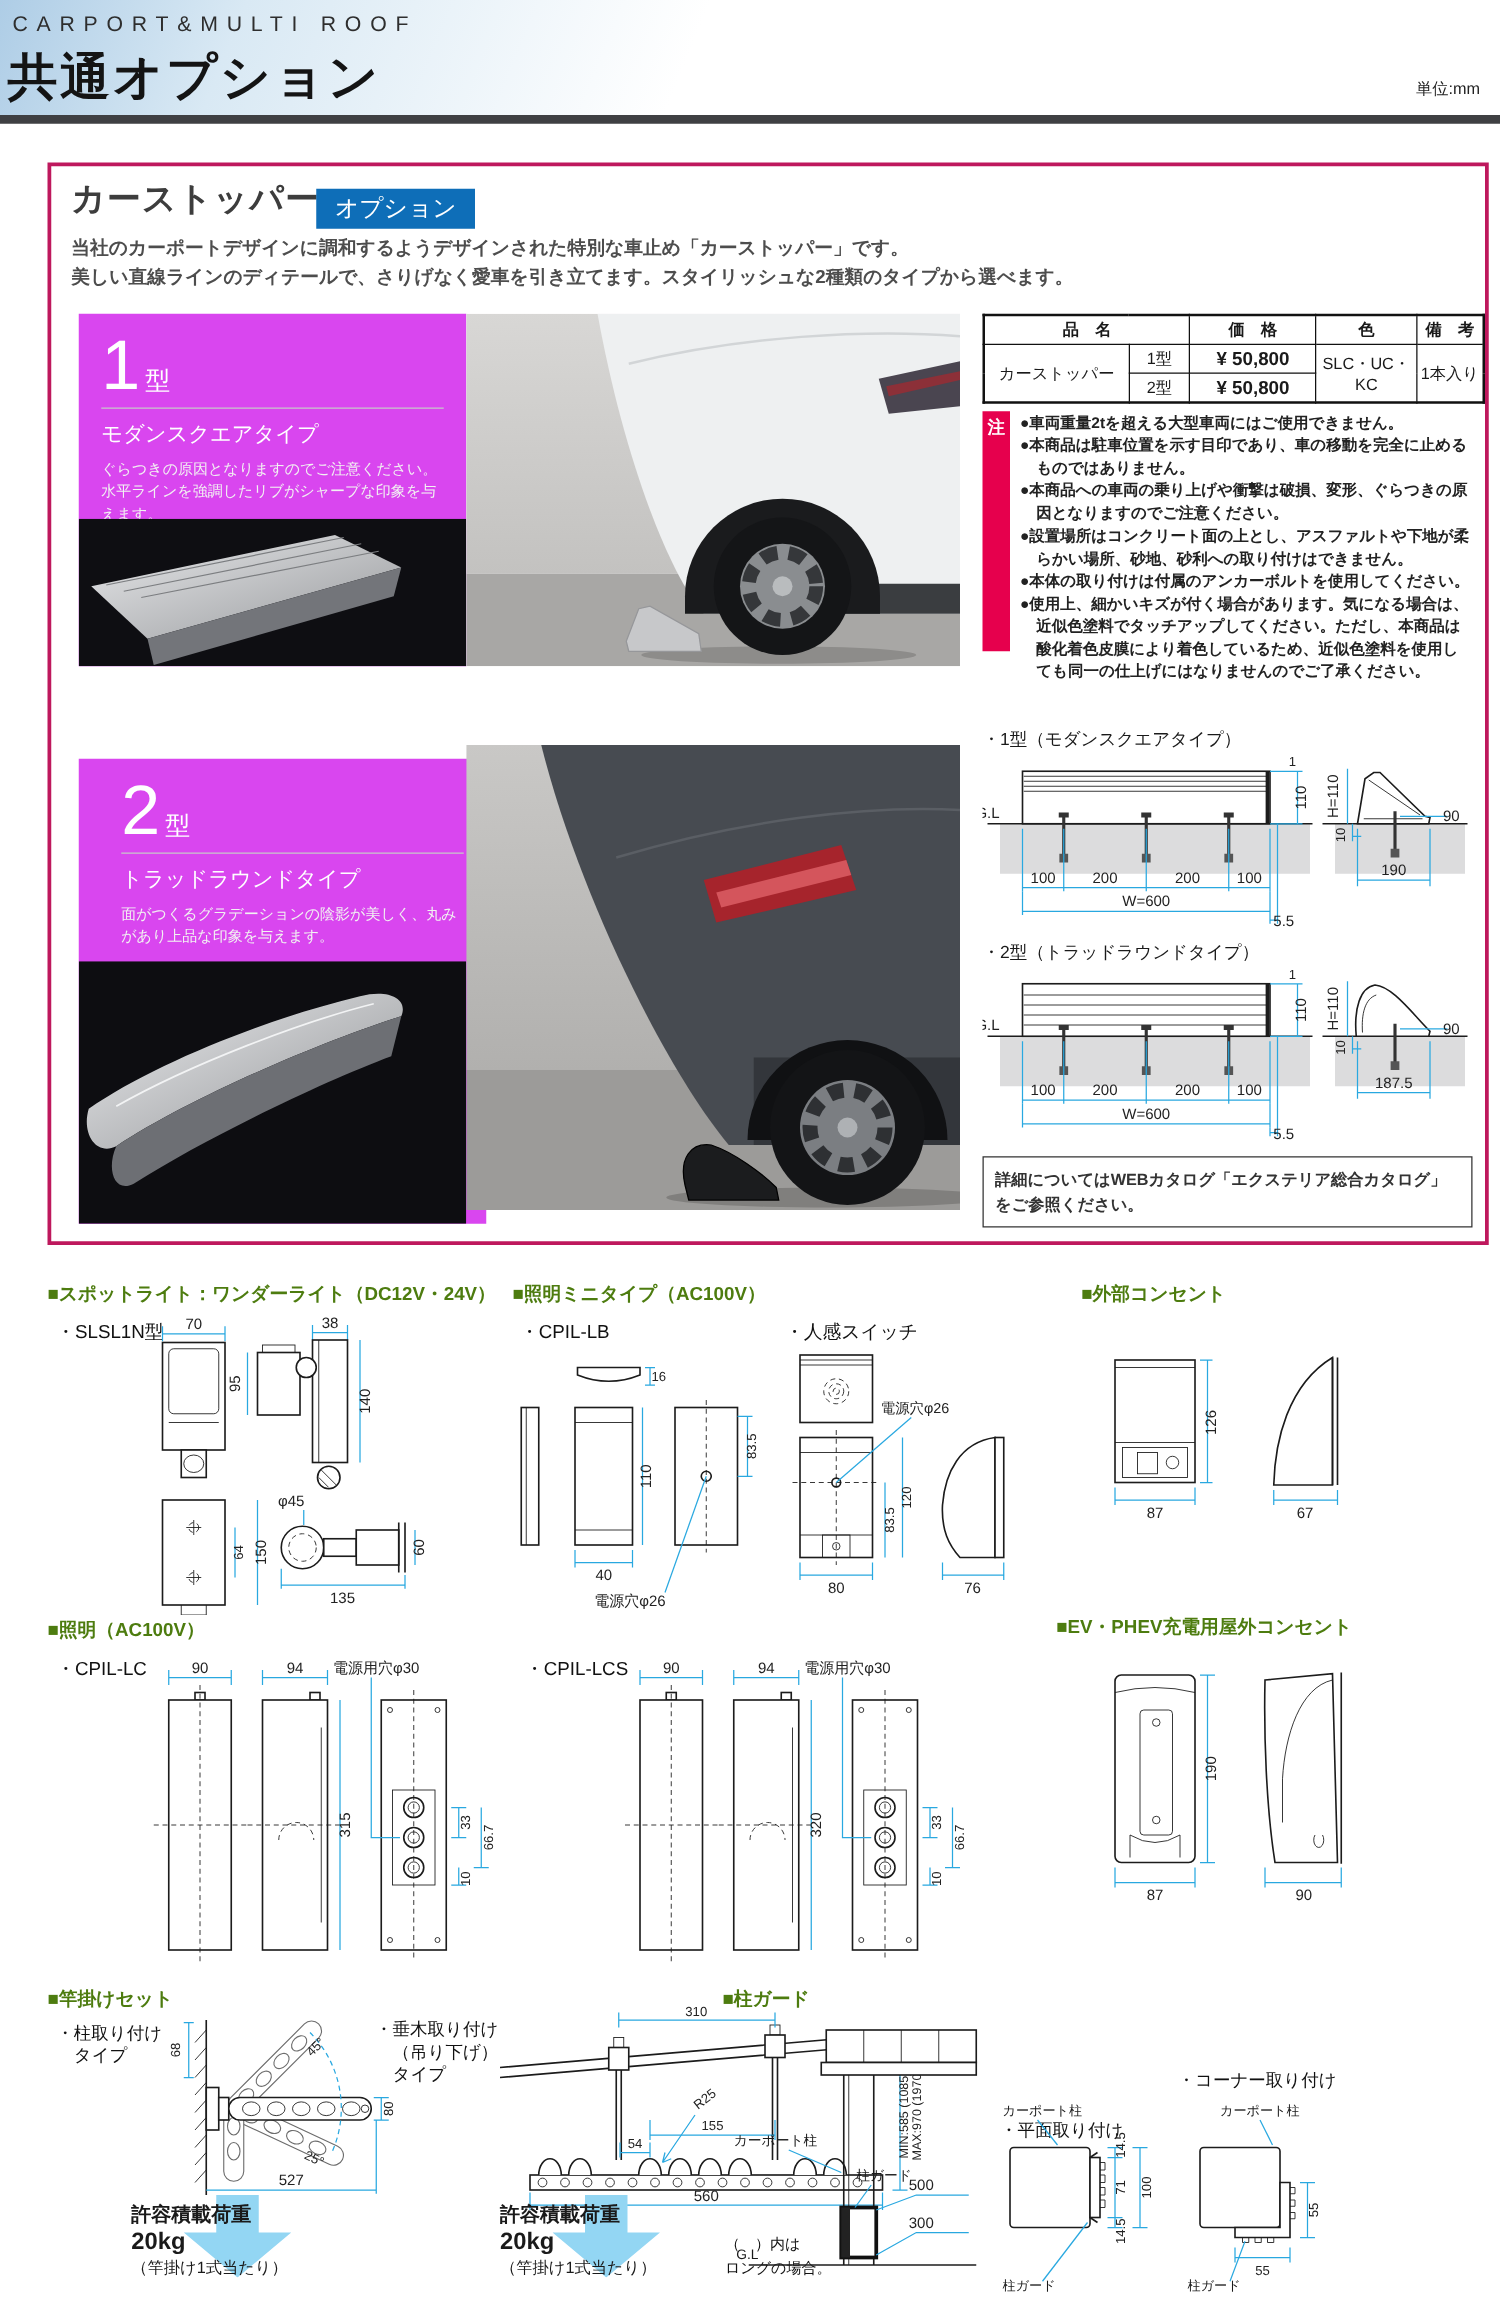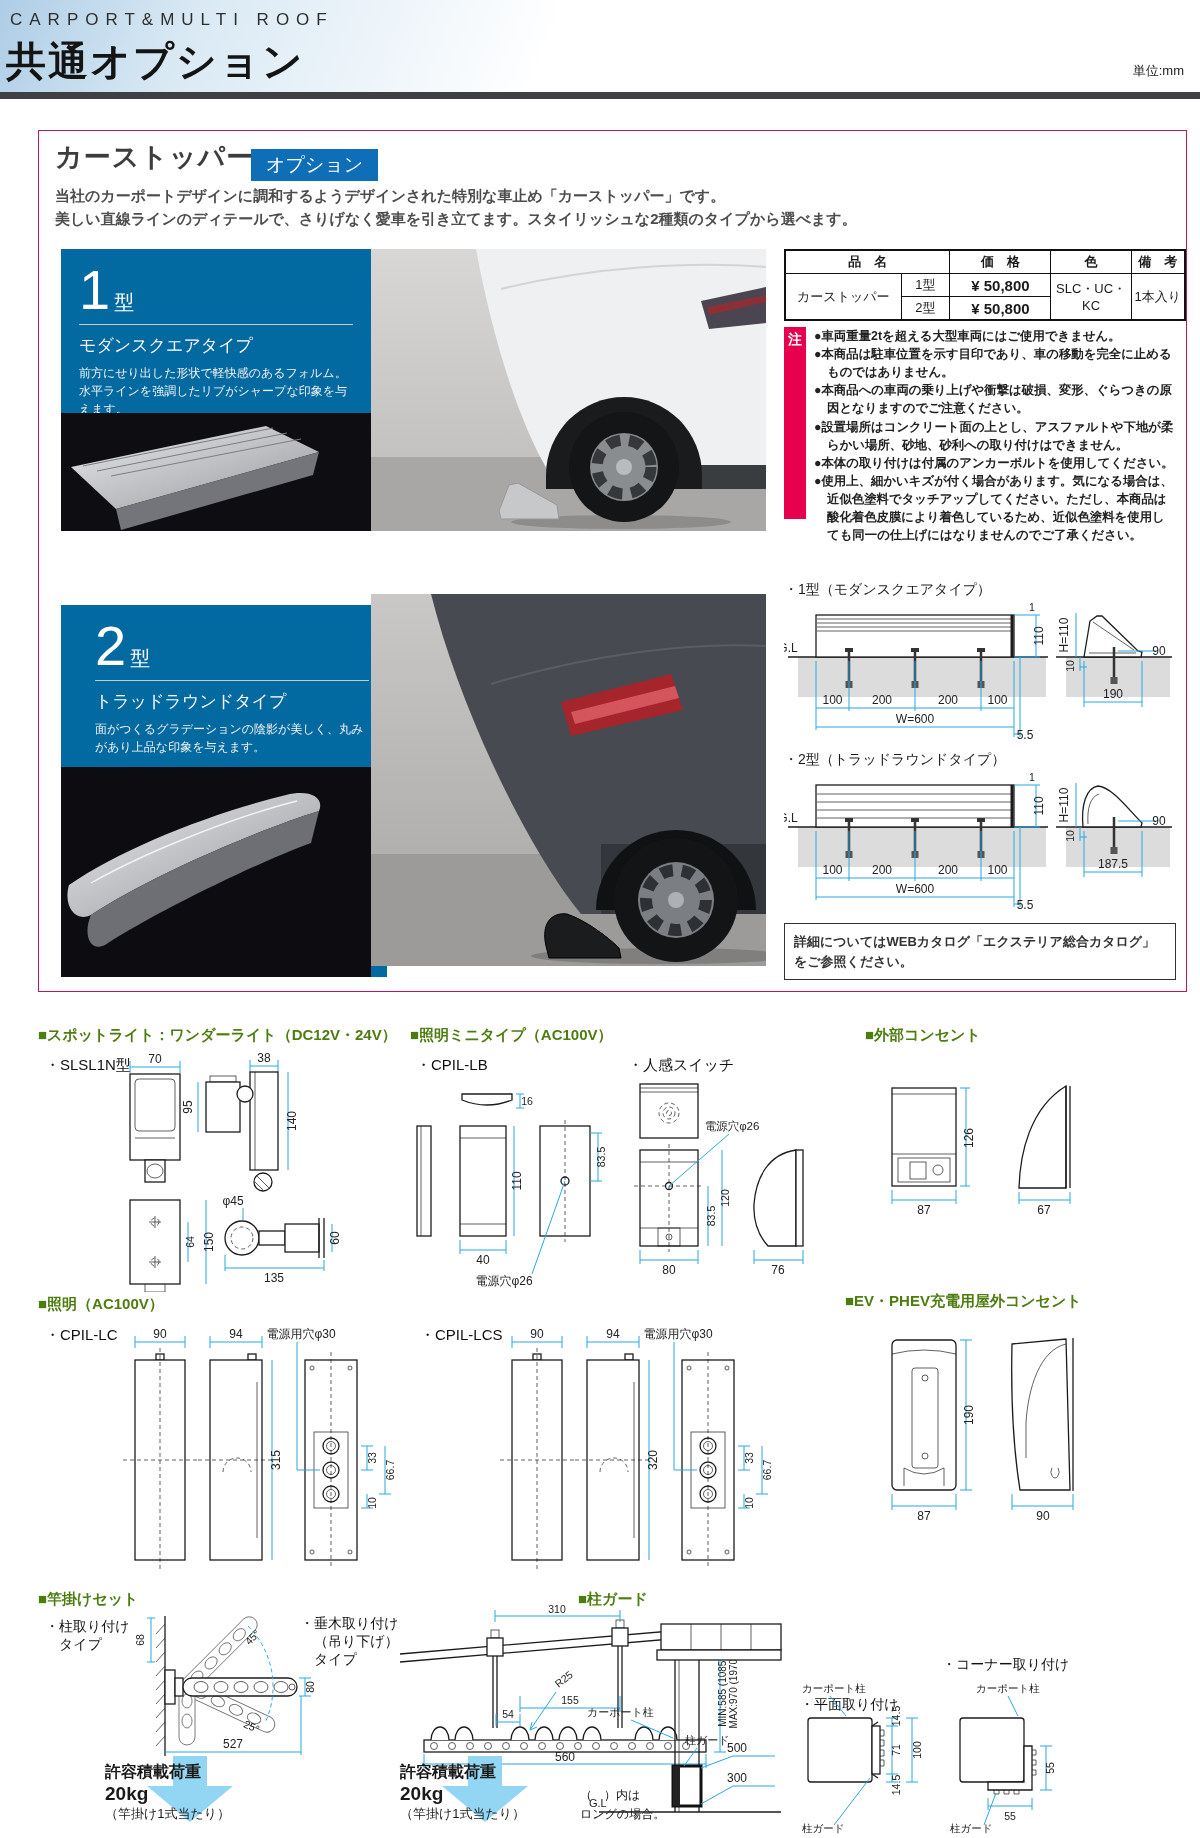--- a/index.html
+++ b/index.html
@@ -14,7 +14,7 @@
   #hdr-unit{position:absolute;right:16px;top:62px;font-size:13px;color:#222;}
   #hdr-bar{position:absolute;left:0;top:92px;width:1200px;height:7px;background:#3f4043;}
   
-  #csbox{position:absolute;left:38px;top:130px;width:1147px;height:860px;border:1px solid #be185d;background:#fff;}
+  #csbox{position:absolute;left:38px;top:130px;width:1147px;height:860px;border:3px solid #be185d;background:#fff;}
   .cs-title{position:absolute;left:16px;top:8px;font-size:27px;font-weight:bold;color:#3d3d3d;letter-spacing:1px;}
   .cs-badge{position:absolute;left:212px;top:18px;background:#0e6eb8;color:#fff;font-size:19px;padding:3px 15px;}
   .intro{position:absolute;left:16px;font-size:15px;font-weight:bold;color:#4d4d4d;}

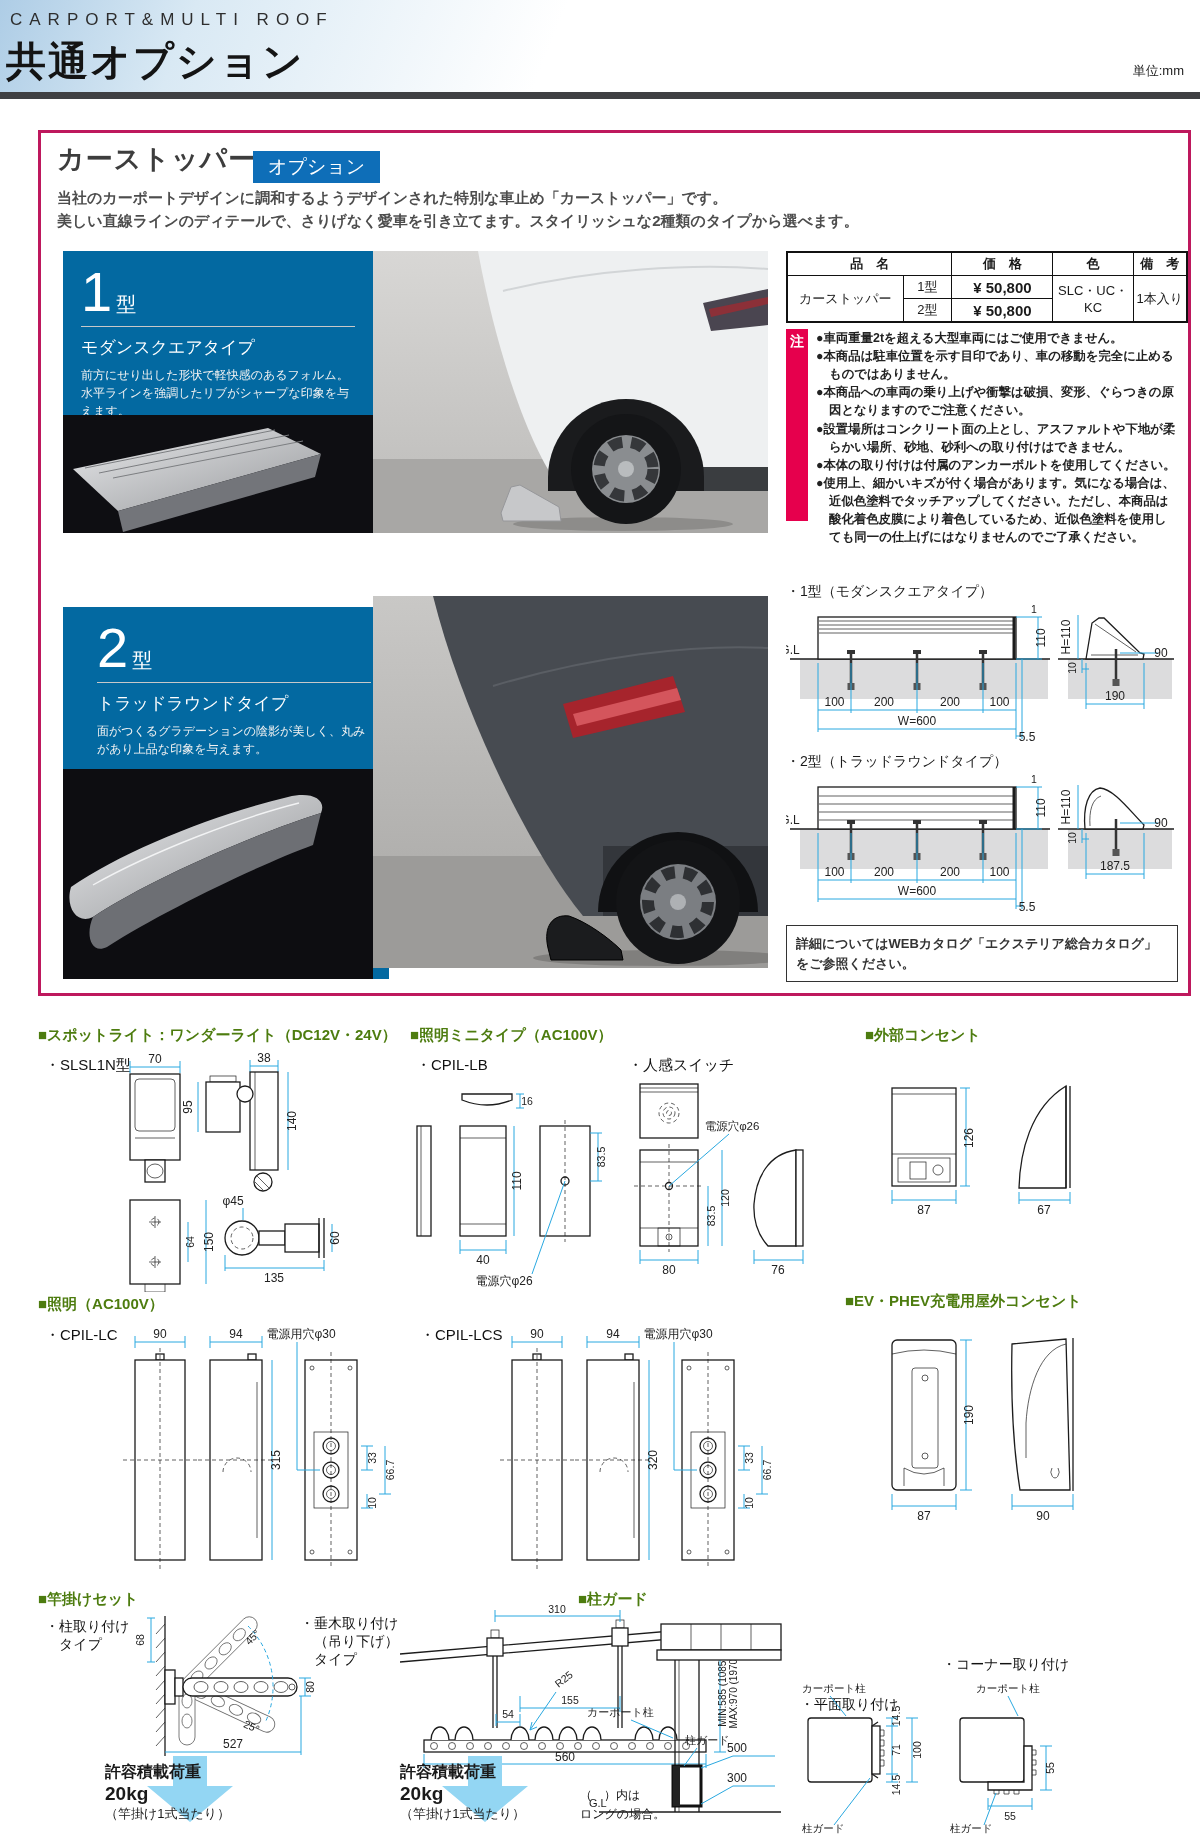--- a/index.html
+++ b/index.html
@@ -18,7 +18,7 @@
   .cs-title{position:absolute;left:16px;top:8px;font-size:27px;font-weight:bold;color:#3d3d3d;letter-spacing:1px;}
   .cs-badge{position:absolute;left:212px;top:18px;background:#0e6eb8;color:#fff;font-size:19px;padding:3px 15px;}
   .intro{position:absolute;left:16px;font-size:15px;font-weight:bold;color:#4d4d4d;}
-  .type-panel{position:absolute;left:22px;width:310px;background:#0369a1;color:#fff;}
+  .type-panel{position:absolute;left:22px;width:310px;background:#d946ef;color:#fff;}
   .tp-head{padding:14px 18px 0 18px;}
   .tp-num{font-size:56px;line-height:0.95;font-weight:normal;}
   .tp-kata{font-size:20px;margin-left:4px;}

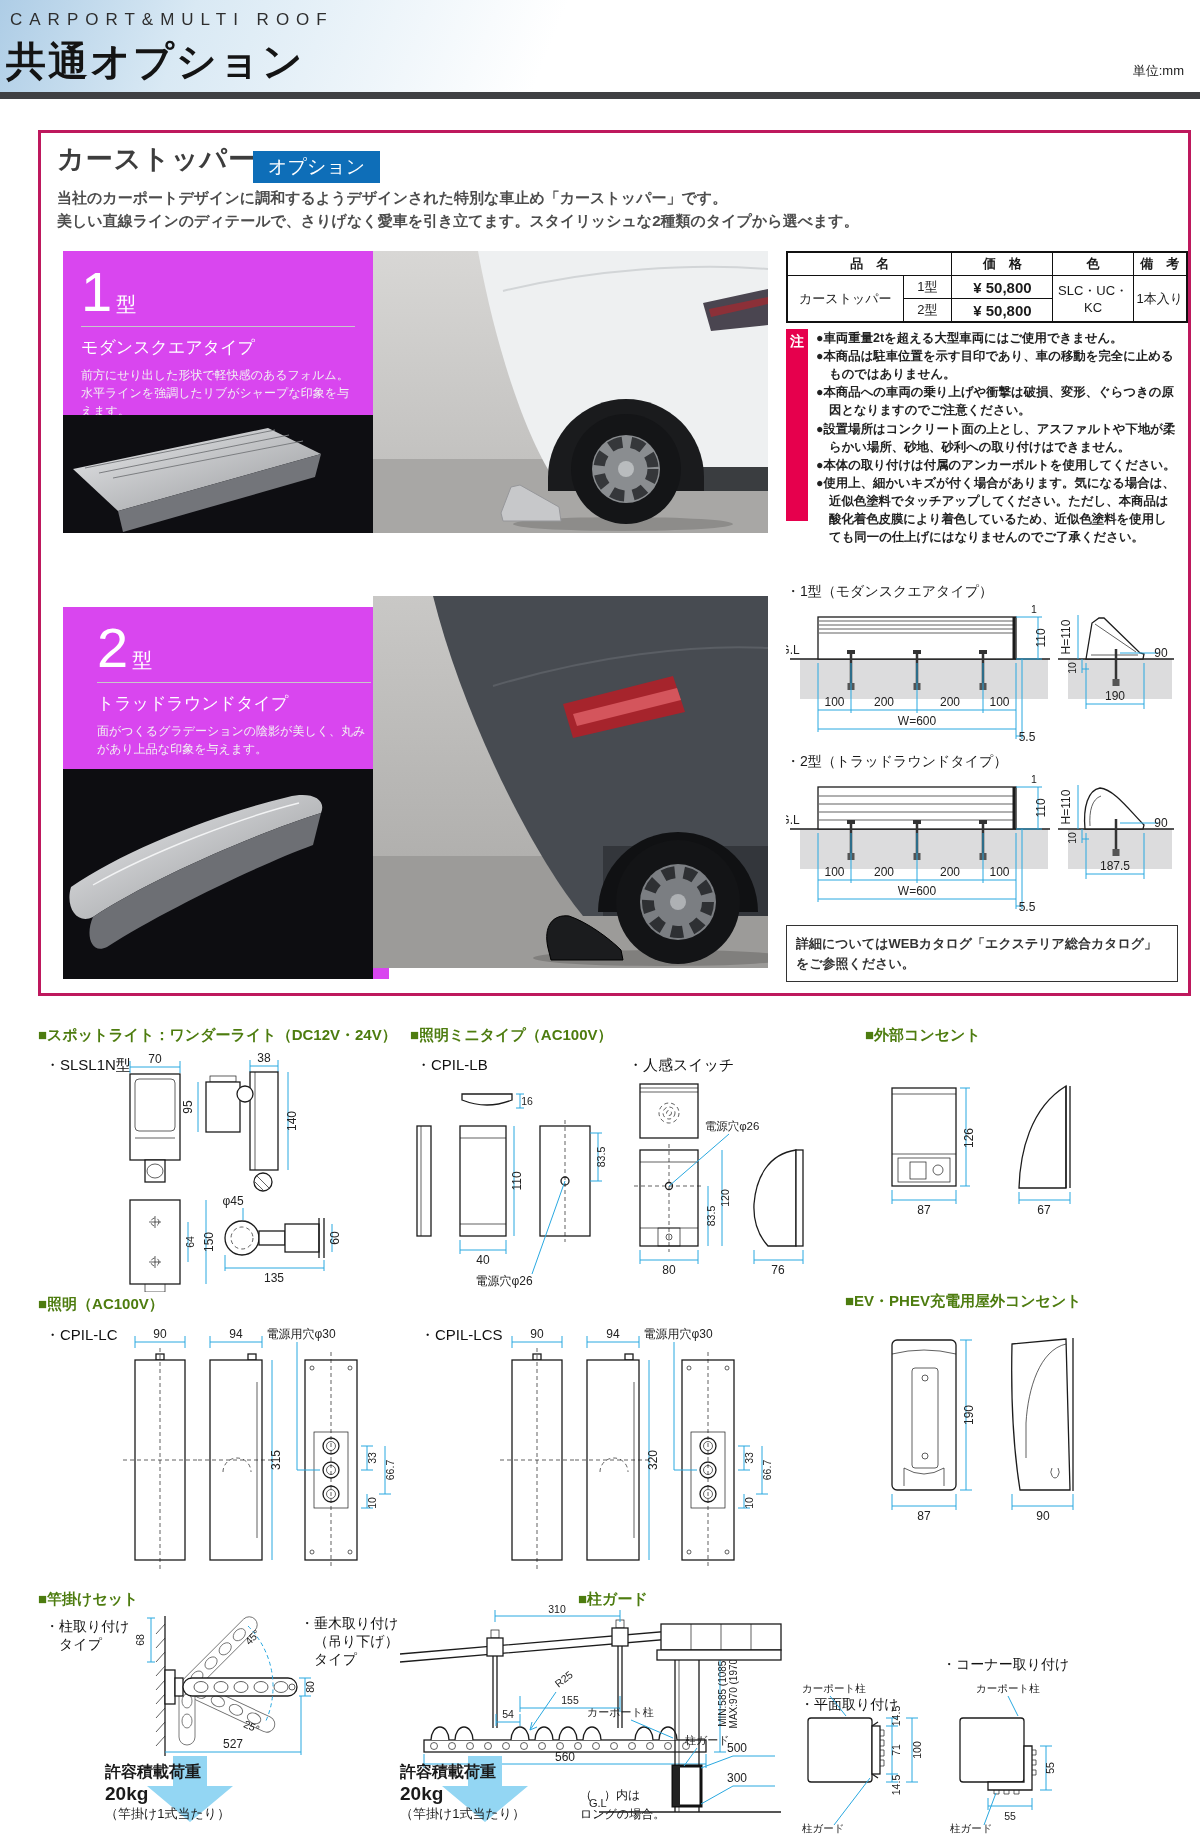--- a/index.html
+++ b/index.html
@@ -85,7 +85,7 @@
         <span class="tp-num">1</span><span class="tp-kata">型</span>
         <div class="tp-rule"></div>
         <div class="tp-name">モダンスクエアタイプ</div>
-        <div class="tp-desc">前方にせり出した形状で軽快感のあるフォルム。水平ラインを強調したリブがシャープな印象を与えます。</div>
+        <div class="tp-desc">ぐらつきの原因となりますのでご注意ください。水平ラインを強調したリブがシャープな印象を与えます。</div>
       </div>
       <svg class="tp-render" width="310" height="118" viewBox="0 0 310 118">
         <defs>

